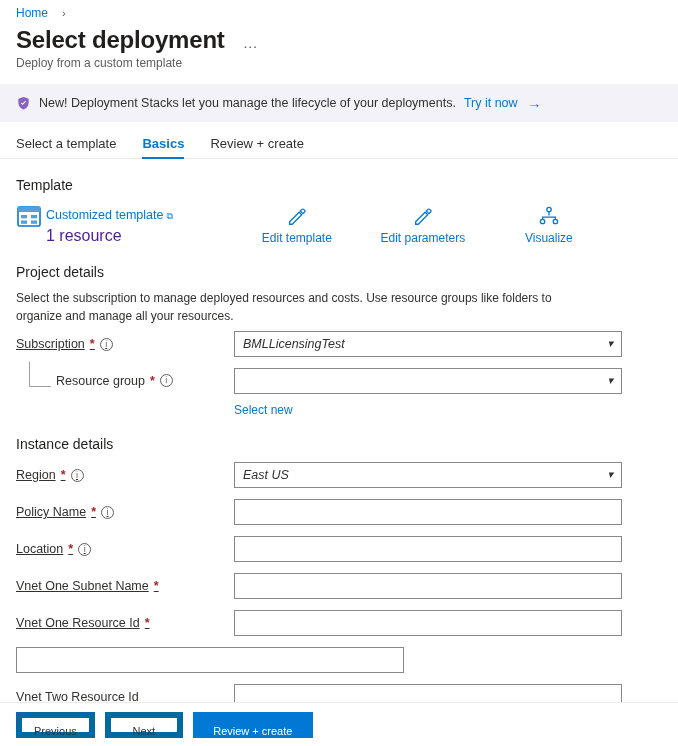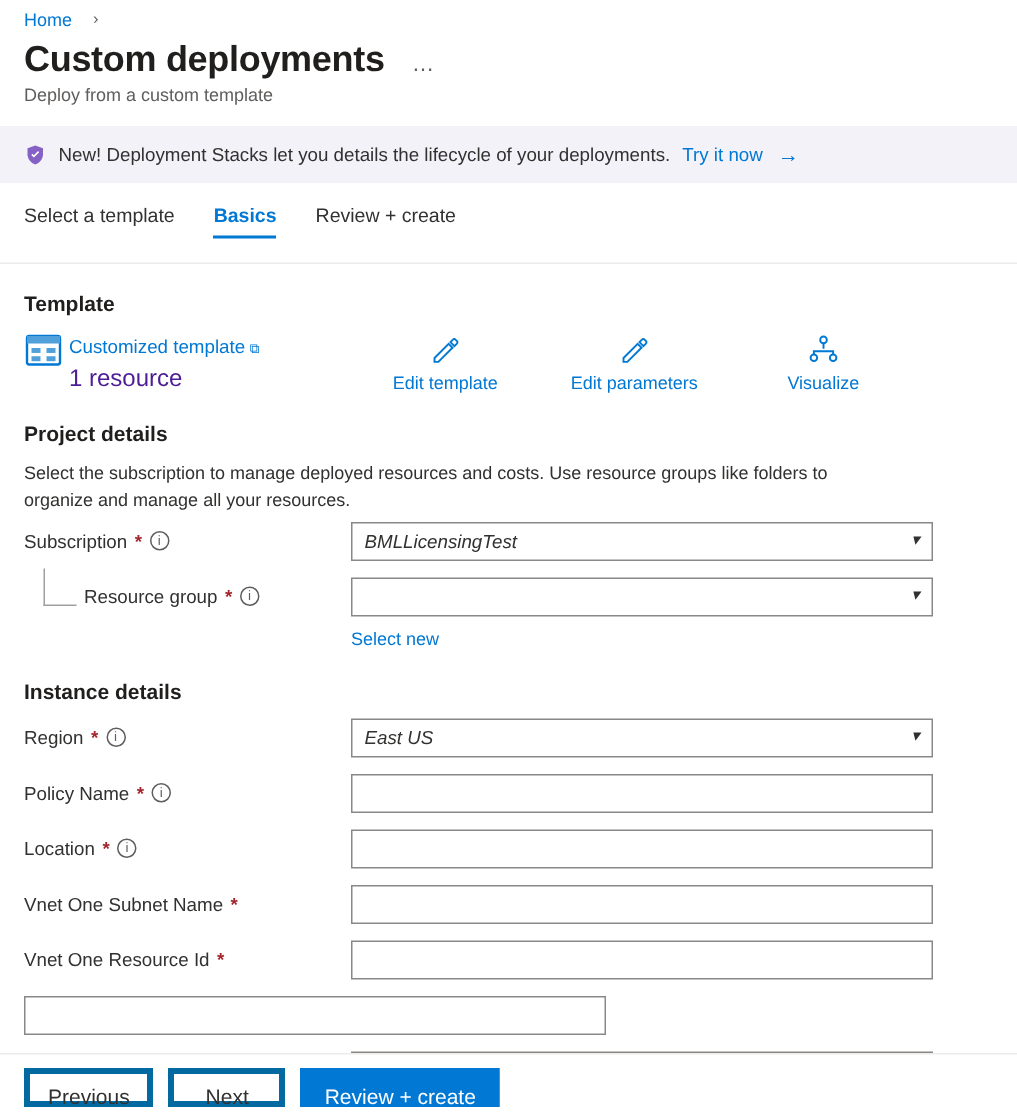--- a/index.html
+++ b/index.html
@@ -307,7 +307,7 @@
   </div>
 
   <div class="title-row">
-    <div class="page-title">Custom deployments</div>
+    <div class="page-title">Select deployment</div>
     <div class="ellipsis-btn">…</div>
   </div>
   <div class="subtitle">Deploy from a custom template</div>

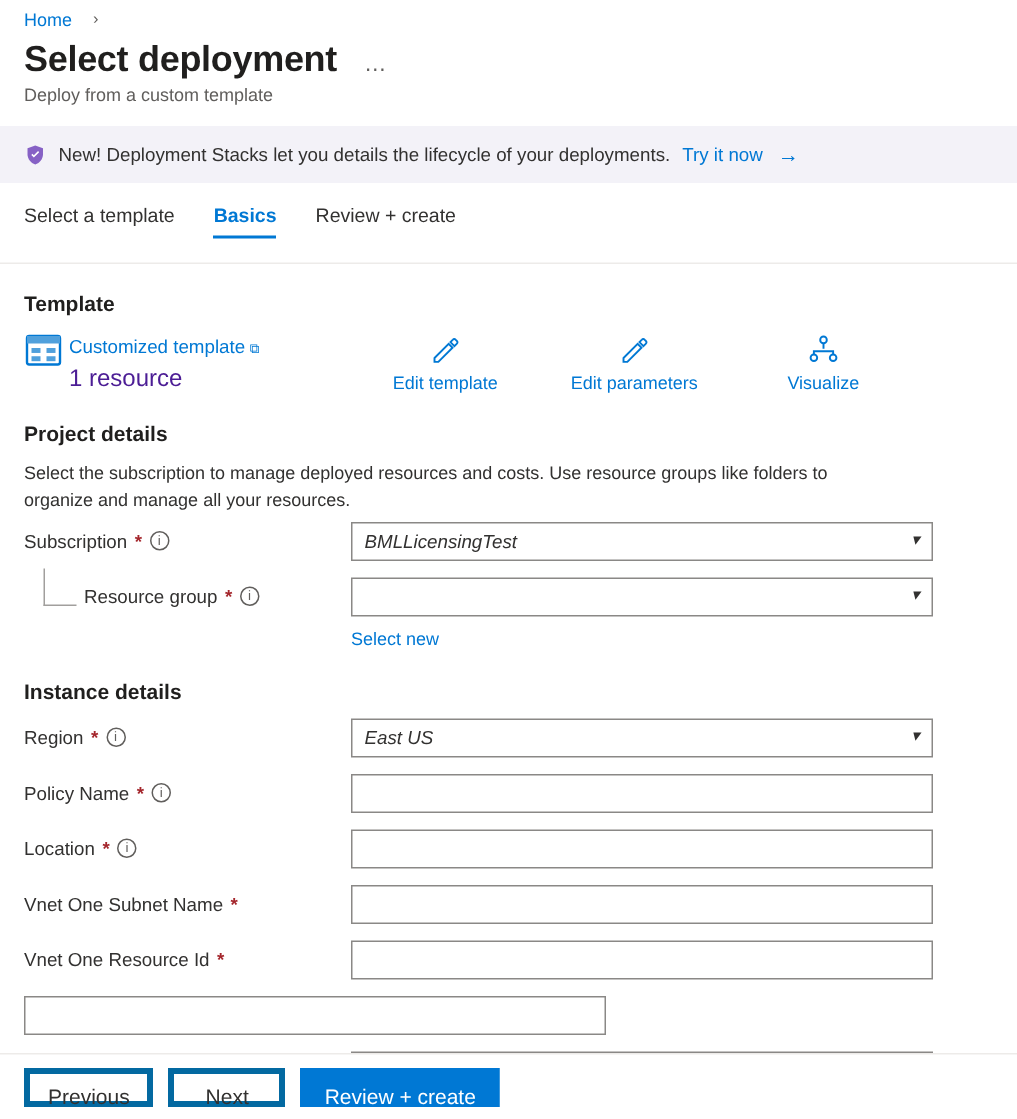--- a/index.html
+++ b/index.html
@@ -319,7 +319,7 @@
           <path d="M7 9.6L5.2 7.8l.8-.8L7 8l3-3 .8.8L7 9.6z" fill="#ffffff"></path>
         </svg>
     </span>
-    <span>New! Deployment Stacks let you details the lifecycle of your deployments.</span>
+    <span>New! Deployment Stacks let you manage the lifecycle of your deployments.</span>
     <a>Try it now</a>
     <span class="arrow">→</span>
   </div>

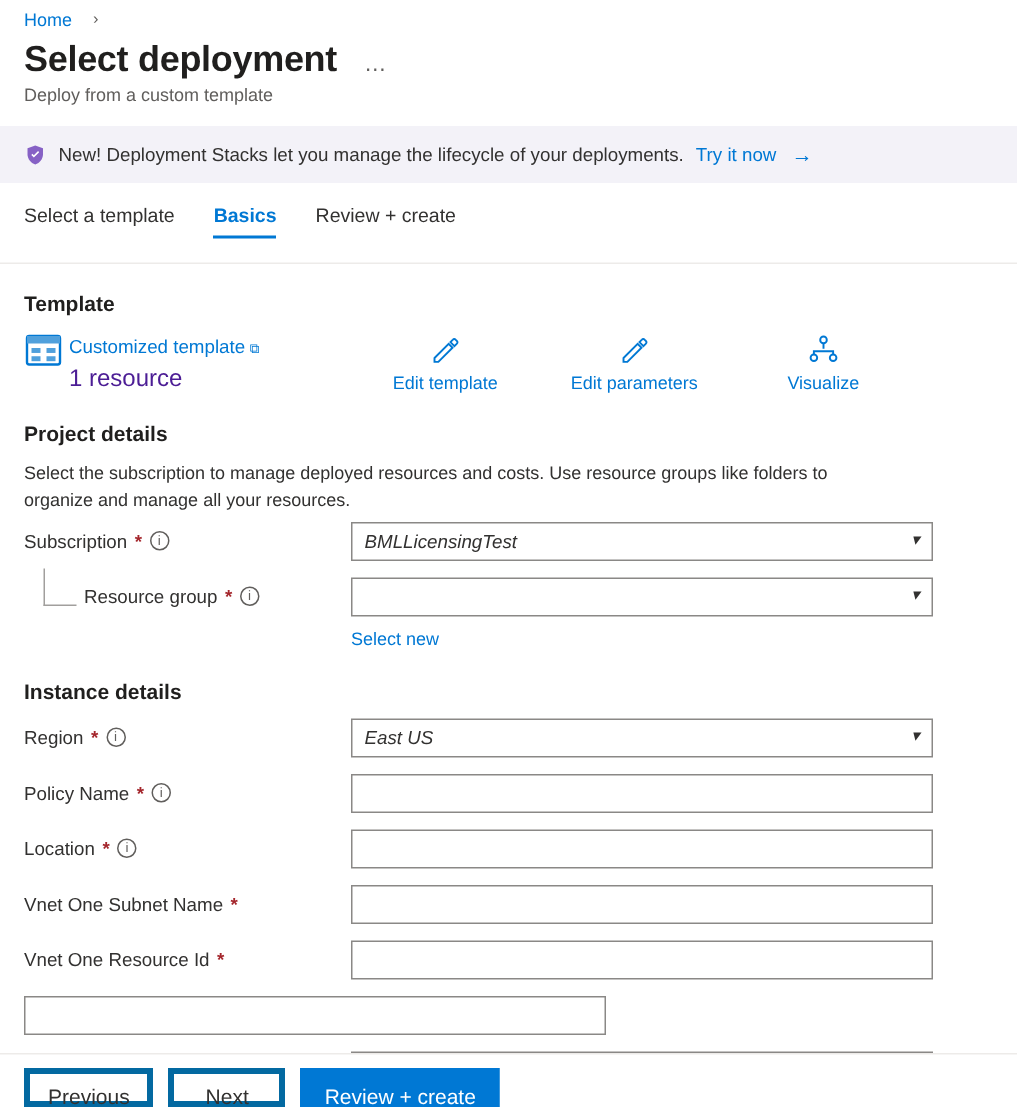--- a/index.html
+++ b/index.html
@@ -91,7 +91,7 @@
   .tabs {
     display: flex;
     gap: 26px;
-    padding: 14px 16px 17px 16px;
+    padding: 14px 16px 0 16px;
     border-bottom: 1px solid #edebe9;
     margin-bottom: 0;
     text-align: center;

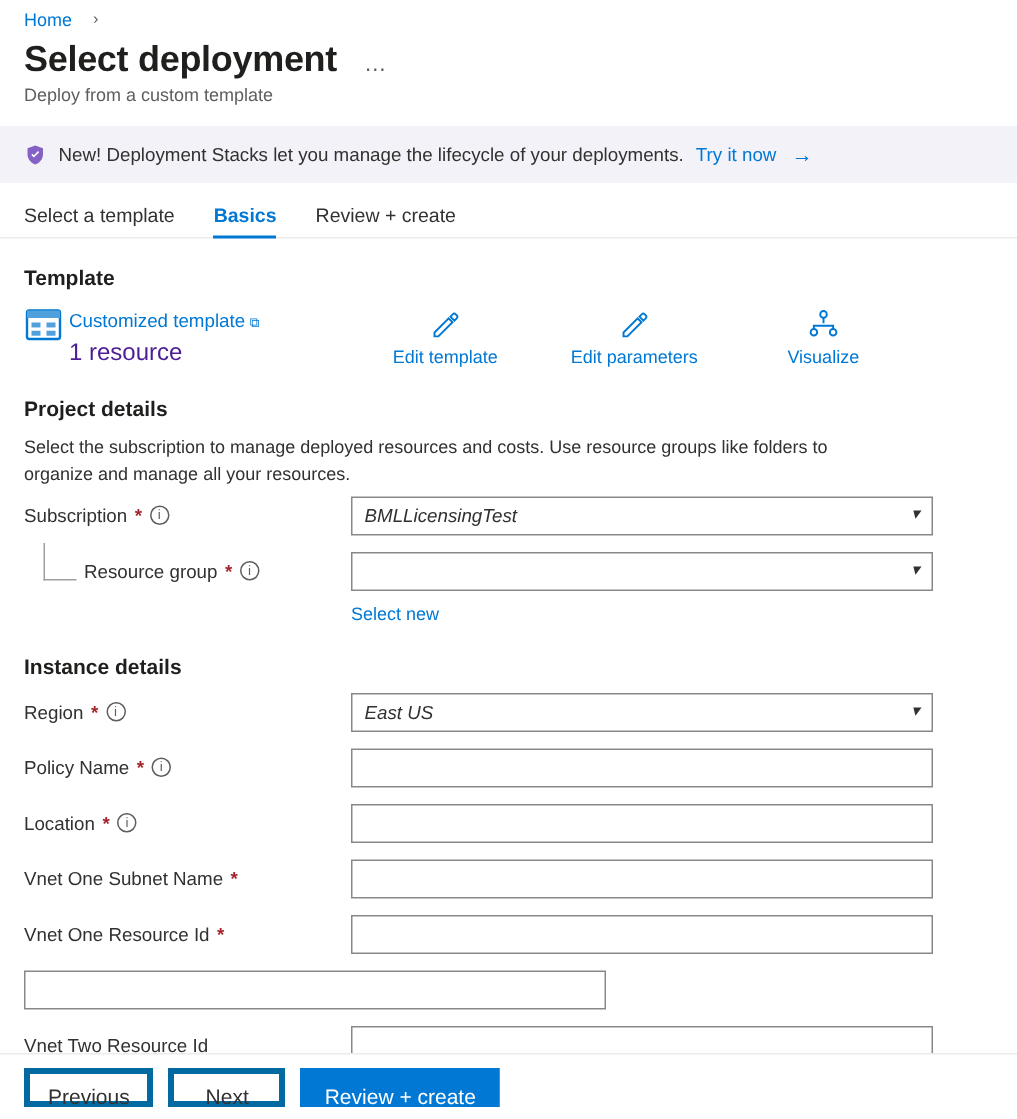--- a/index.html
+++ b/index.html
@@ -120,7 +120,7 @@
   }
   .section-head {
     font-size: 14px;
-    font-weight: 700;
+    font-weight: 400;
     color: #201f1e;
     margin: 18px 0 10px 0;
   }

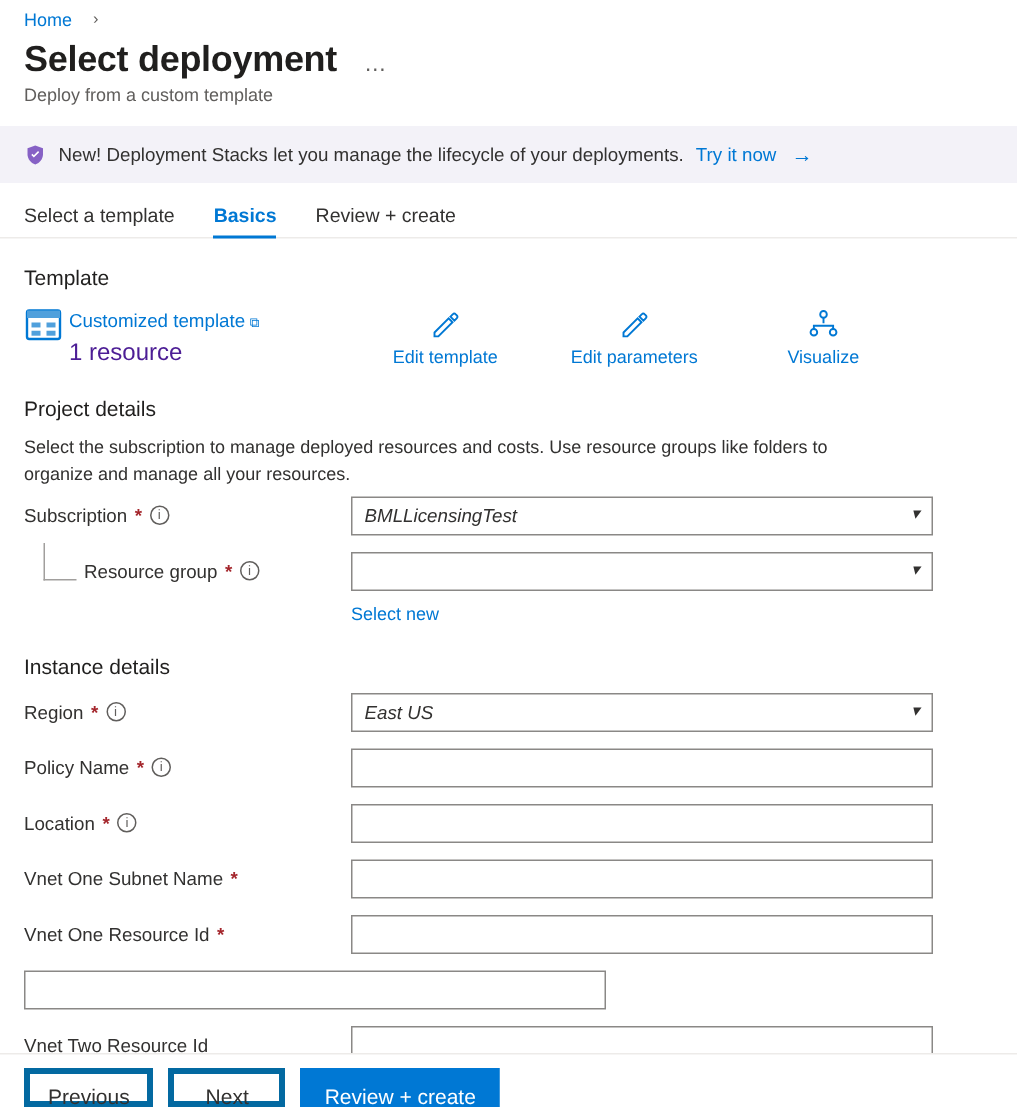--- a/index.html
+++ b/index.html
@@ -187,8 +187,9 @@
     font-size: 12.5px;
     color: #323130;
     display: flex;
-    align-items: center;
+    align-items: flex-end;
     gap: 5px;
+    text-decoration: underline;
   }
   .req { color: #a4262c; font-weight: 700; }
   .info {

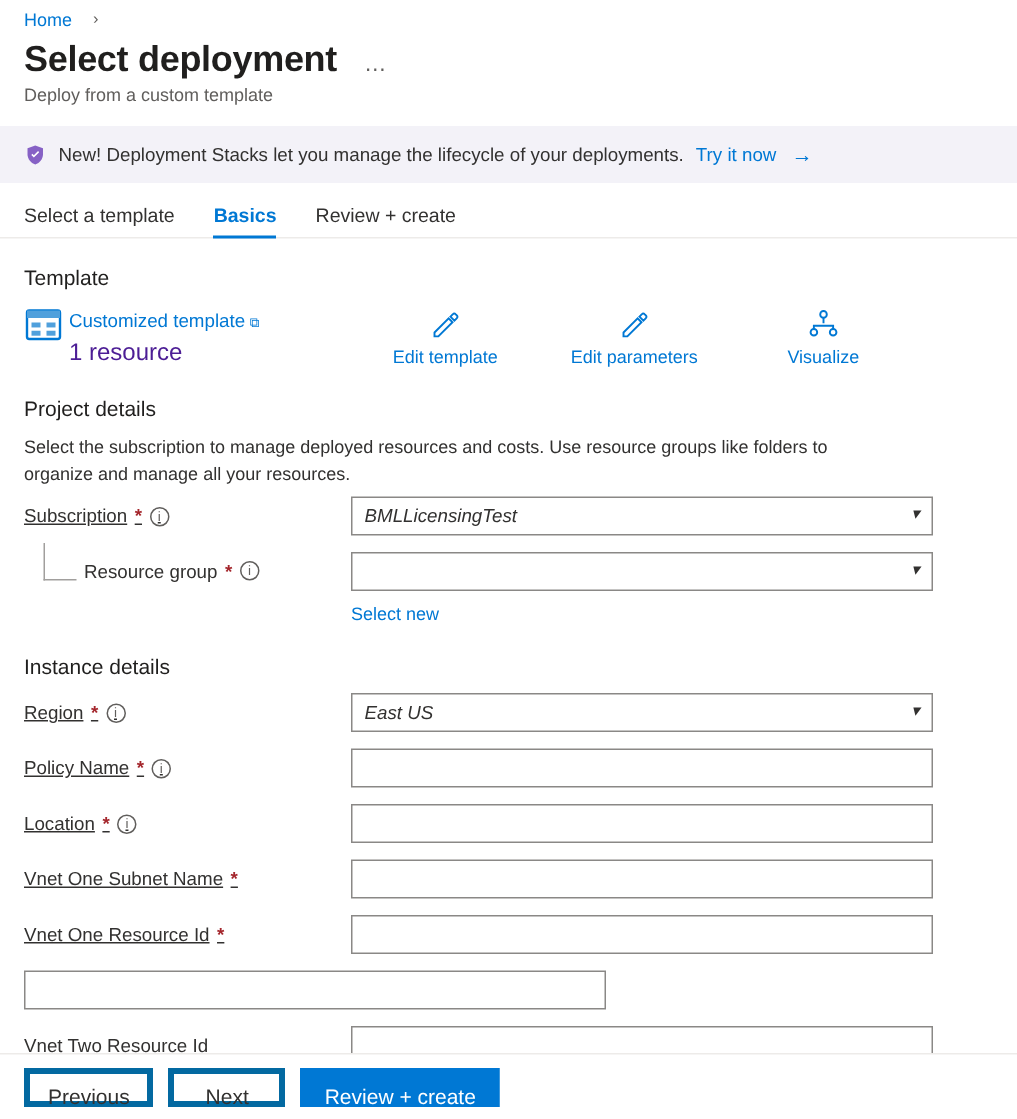--- a/index.html
+++ b/index.html
@@ -282,8 +282,8 @@
   .btn {
     height: 26px;
     min-width: 78px;
-    font-size: 14px;
-    border: 4px solid #0369a1;
+    font-size: 11px;
+    border: 6px solid #0369a1;
     background: #ffffff;
     color: #323130;
     cursor: pointer;

